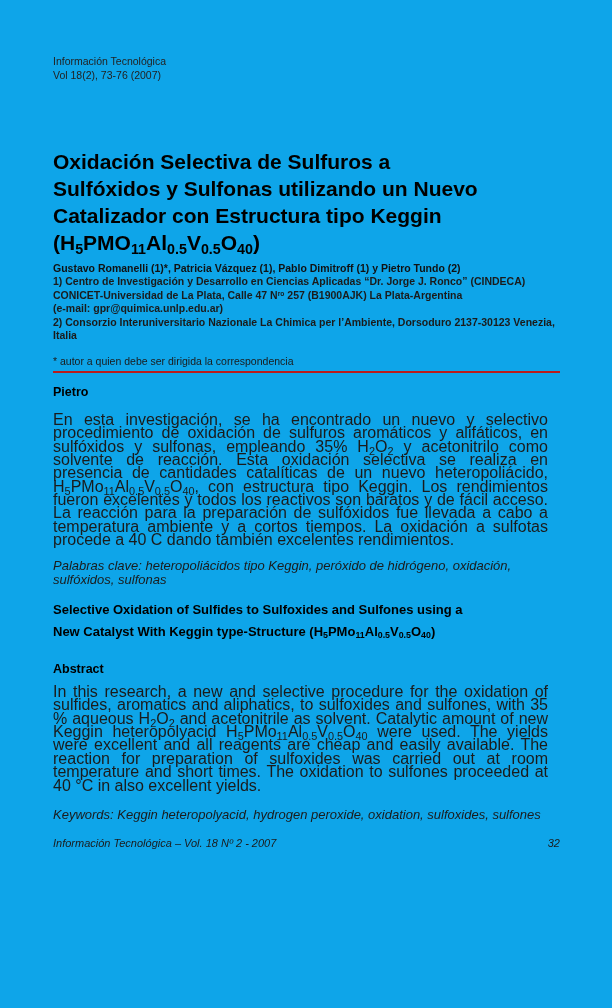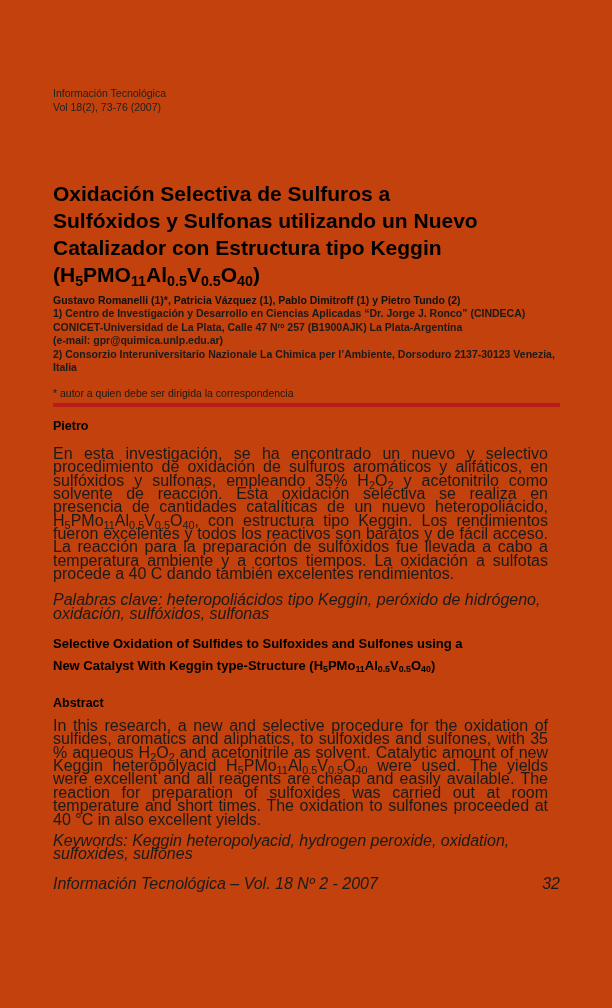--- a/index.html
+++ b/index.html
@@ -7,9 +7,9 @@
     position: relative;
     width: 612px;
     height: 1008px;
-    background: #c2410c;
+    background: #0ea5e9;
     box-sizing: border-box;
-    padding: 87px 52px 0 53px;
+    padding: 55px 52px 0 53px;
     font-family: "Liberation Sans", "DejaVu Sans", sans-serif;
     color: #1b1b1b;
     overflow: hidden;

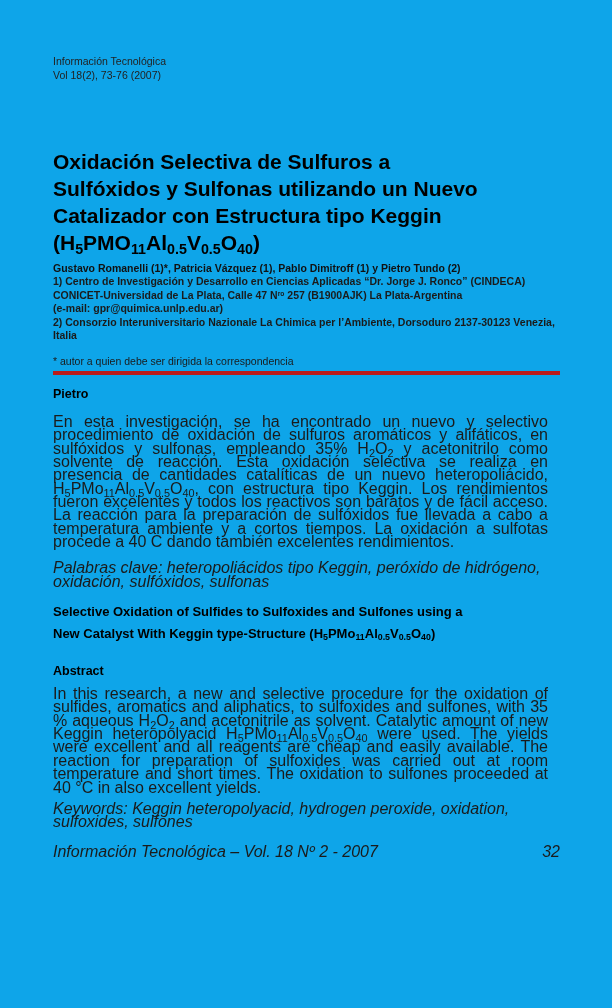--- a/index.html
+++ b/index.html
@@ -40,7 +40,7 @@
     font-size: 10.5px;
     line-height: 13.4px;
     padding-bottom: 2px;
-    border-bottom: 4px solid #b91c1c;
+    border-bottom: 2px solid #b91c1c;
   }
   .section-heading {
     margin: 12px 0 0 0;

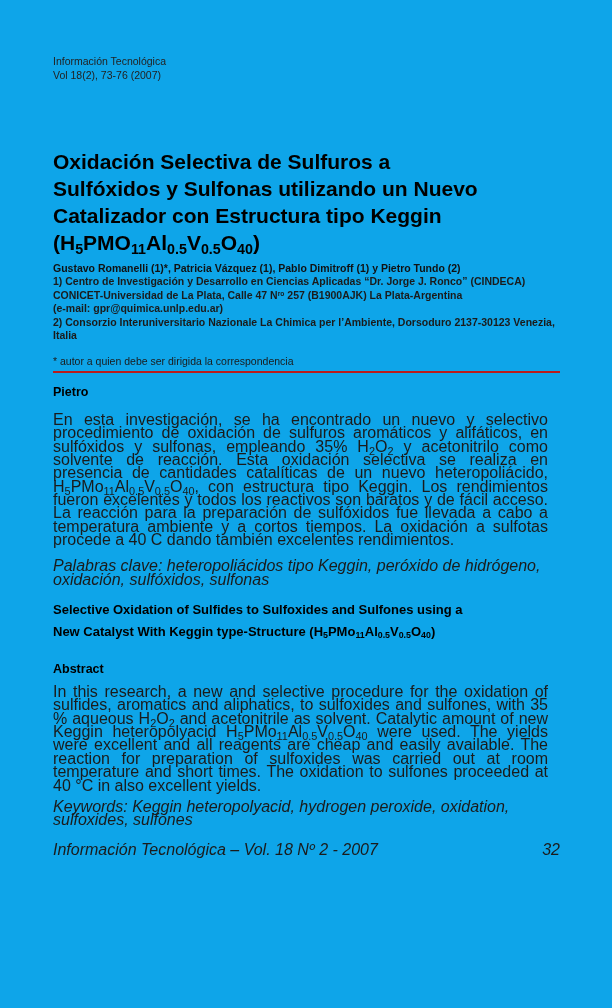--- a/index.html
+++ b/index.html
@@ -57,7 +57,7 @@
   }
   .italic-line {
     margin: 13px 0 0 0;
-    font-size: 16px;
+    font-size: 13px;
     line-height: 13.4px;
     font-style: italic;
   }

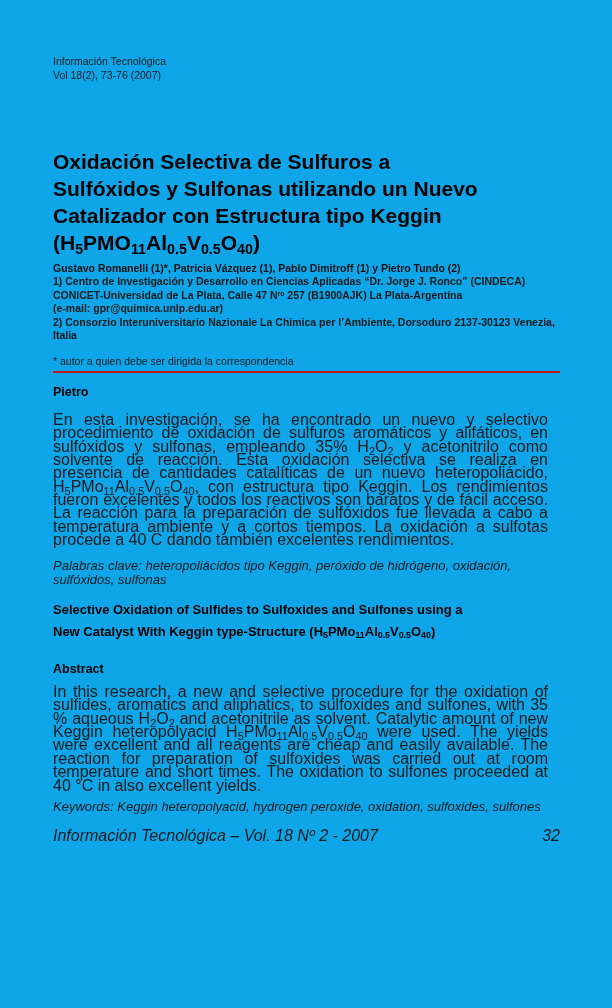--- a/index.html
+++ b/index.html
@@ -70,7 +70,7 @@
   }
   .abstract-heading { margin-top: 20px; }
   .abstract-body { margin-top: 8px; }
-  .keywords-line { margin-top: 8px; }
+  .keywords-line { margin-top: 16px; }
   .page-footer {
     margin-top: 16px;
     display: flex;

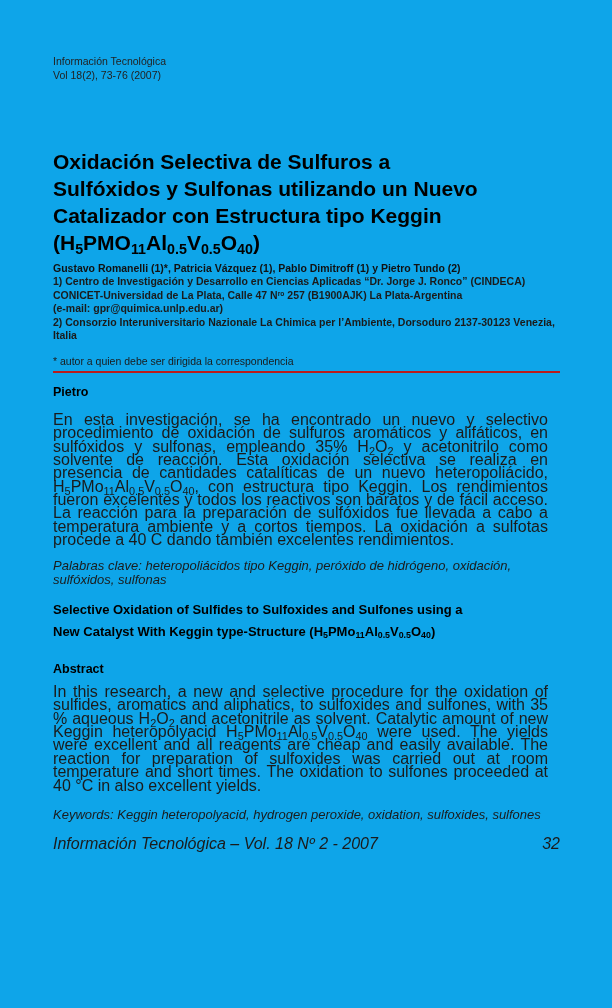--- a/index.html
+++ b/index.html
@@ -76,7 +76,7 @@
     display: flex;
     justify-content: space-between;
     align-items: flex-start;
-    font-size: 16px;
+    font-size: 11px;
     line-height: 13.4px;
     font-style: italic;
   }

